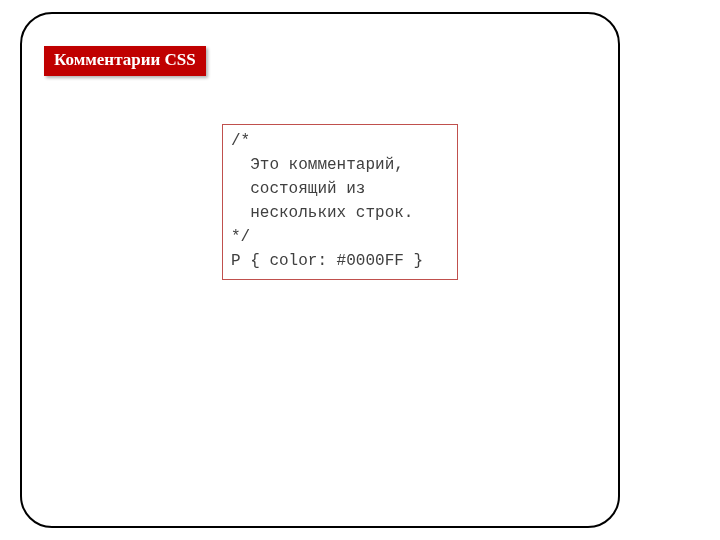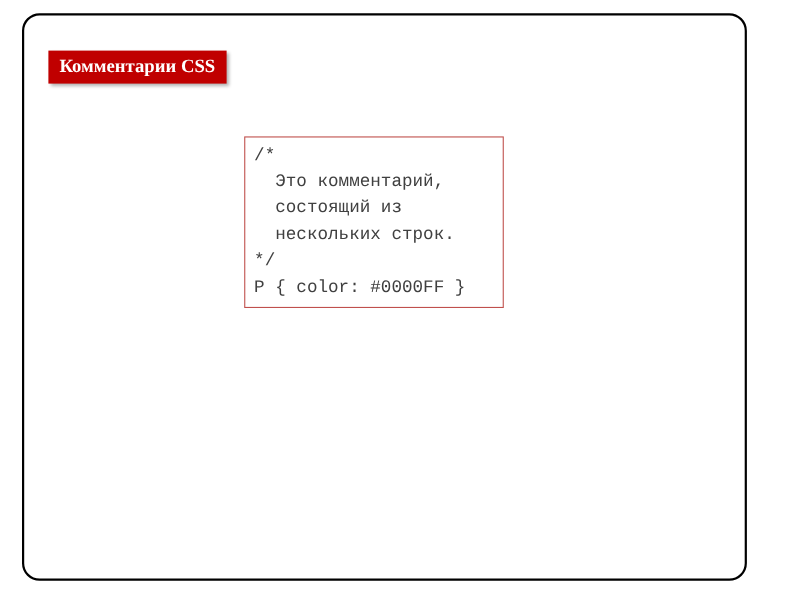--- a/index.html
+++ b/index.html
@@ -14,10 +14,10 @@
     position: absolute;
     left: 20px;
     top: 12px;
-    width: 659px;
+    width: 600px;
     height: 516px;
     border: 2px solid #000000;
-    border-radius: 16px;
+    border-radius: 32px;
     box-sizing: border-box;
     background: #ffffff;
   }

